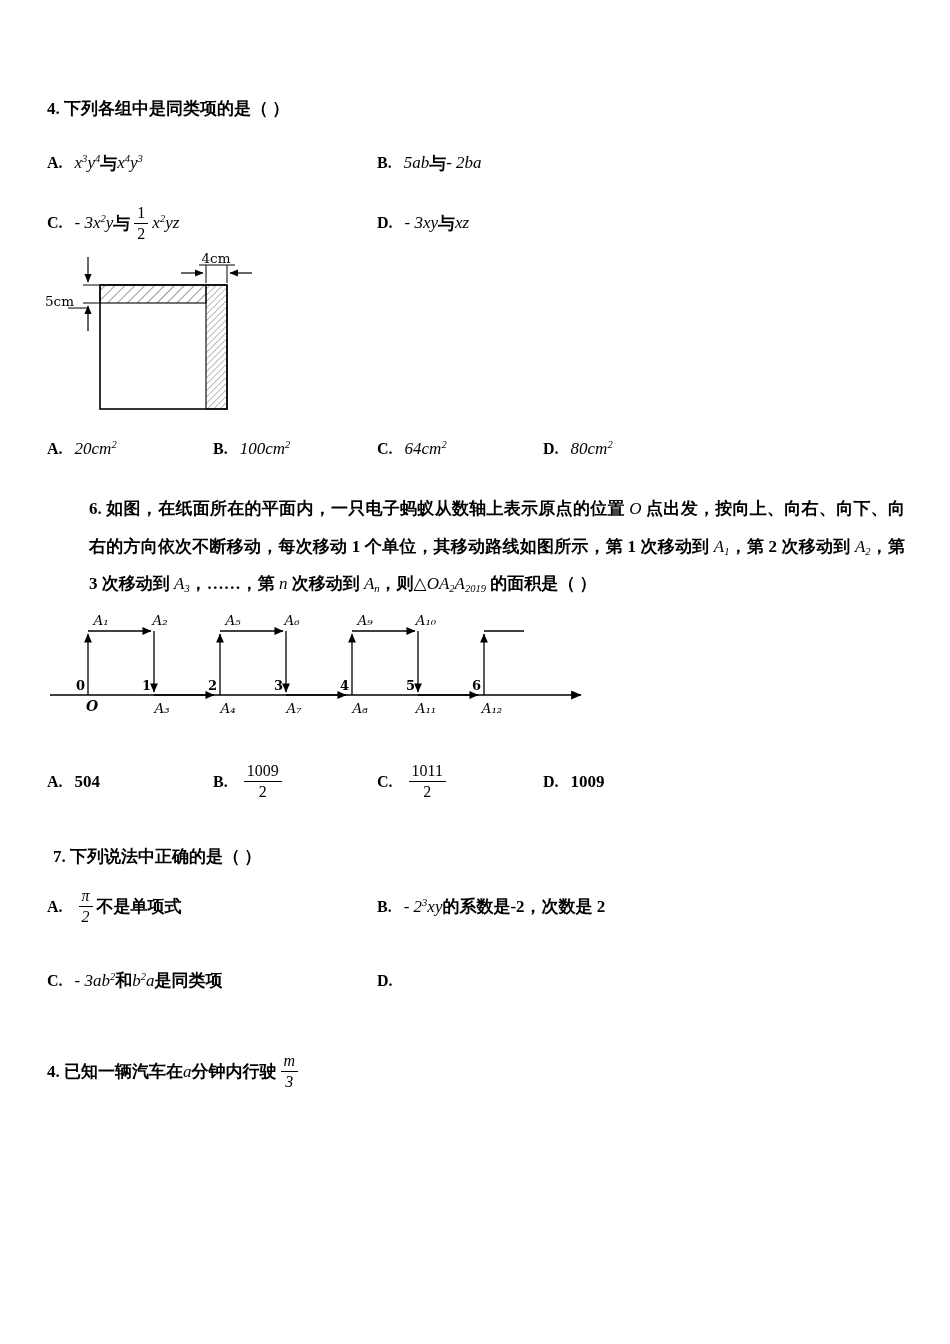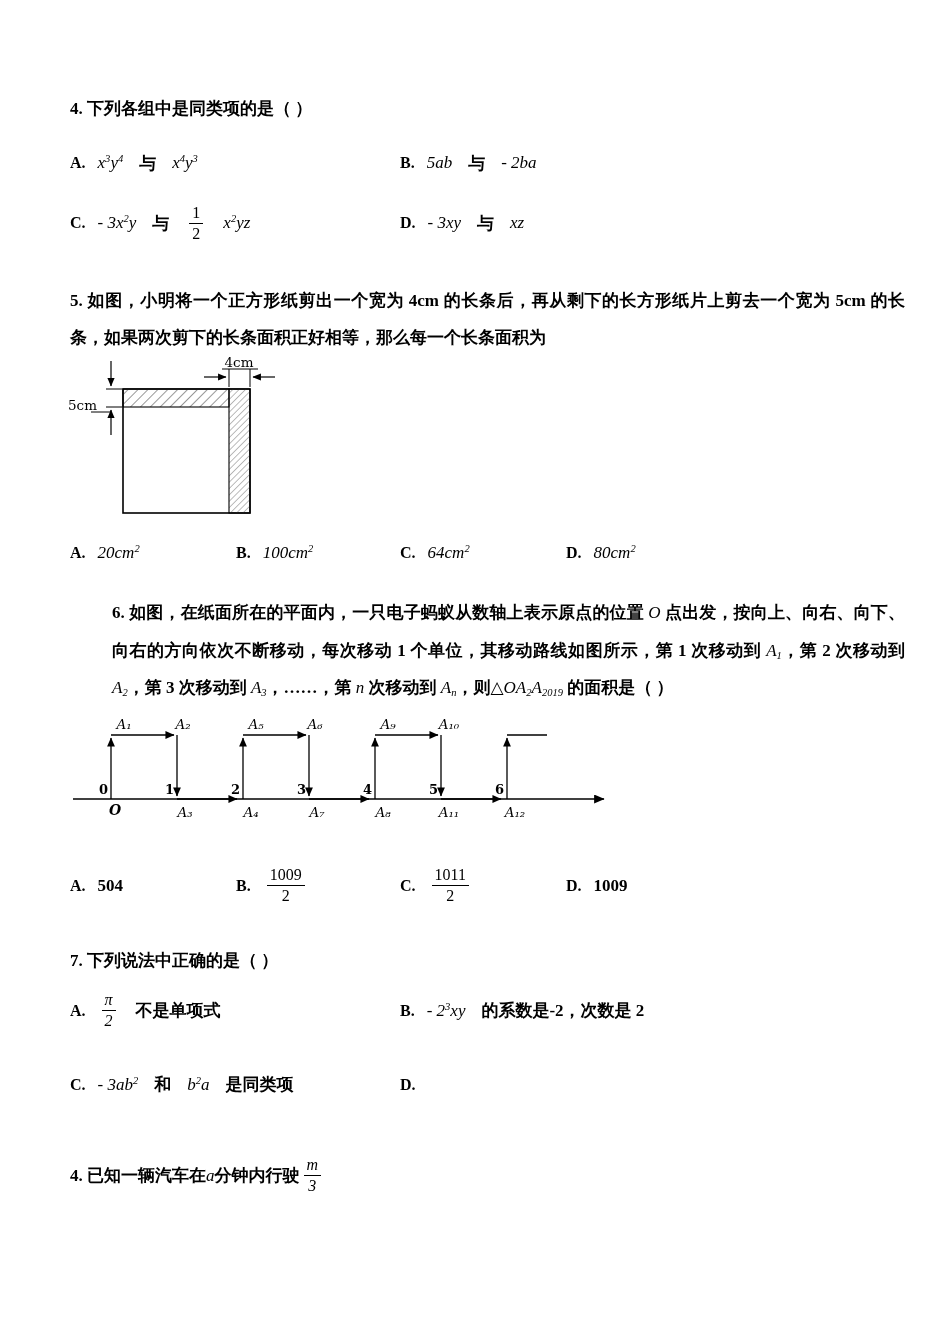--- a/index.html
+++ b/index.html
@@ -9,7 +9,7 @@
     color:#000;
   }
   .page { width:950px; height:1344px; }
-  .content { padding:96px 45px 0 70px; box-sizing:border-box; }
+  .content { padding:96px 45px 0 47px; box-sizing:border-box; }
 
   .stem { font-size:17px; line-height:26px; margin:0; }
   .stem-just { text-align:justify; line-height:37px; }

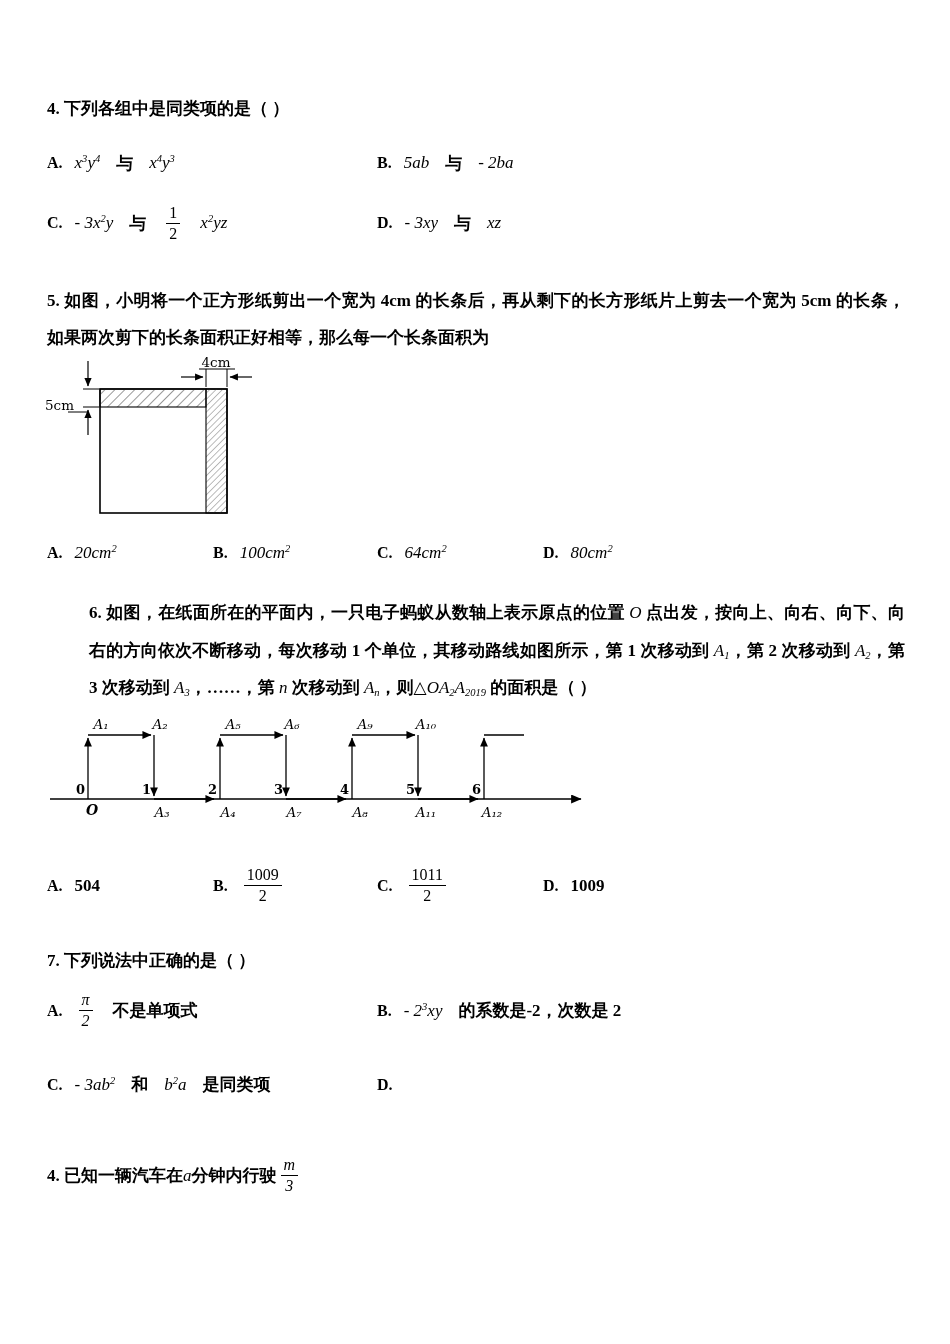--- a/index.html
+++ b/index.html
@@ -31,7 +31,7 @@
   .opts4 { display:grid; grid-template-columns:166px 164px 166px auto; align-items:center; }
   .opt { display:flex; align-items:center; font-size:17px; }
   .olabel { font-weight:bold; font-size:16px; margin-right:12px; font-style:normal; }
-  .ocontent { display:inline-flex; align-items:center; flex-wrap:wrap;gap:16px; }
+  .ocontent { display:inline-flex; align-items:center; flex-wrap:wrap; }
 
   .q4-r1 { margin-top:16px; min-height:50px; }
   .q4-r2 { margin-top:6px;  min-height:58px; }

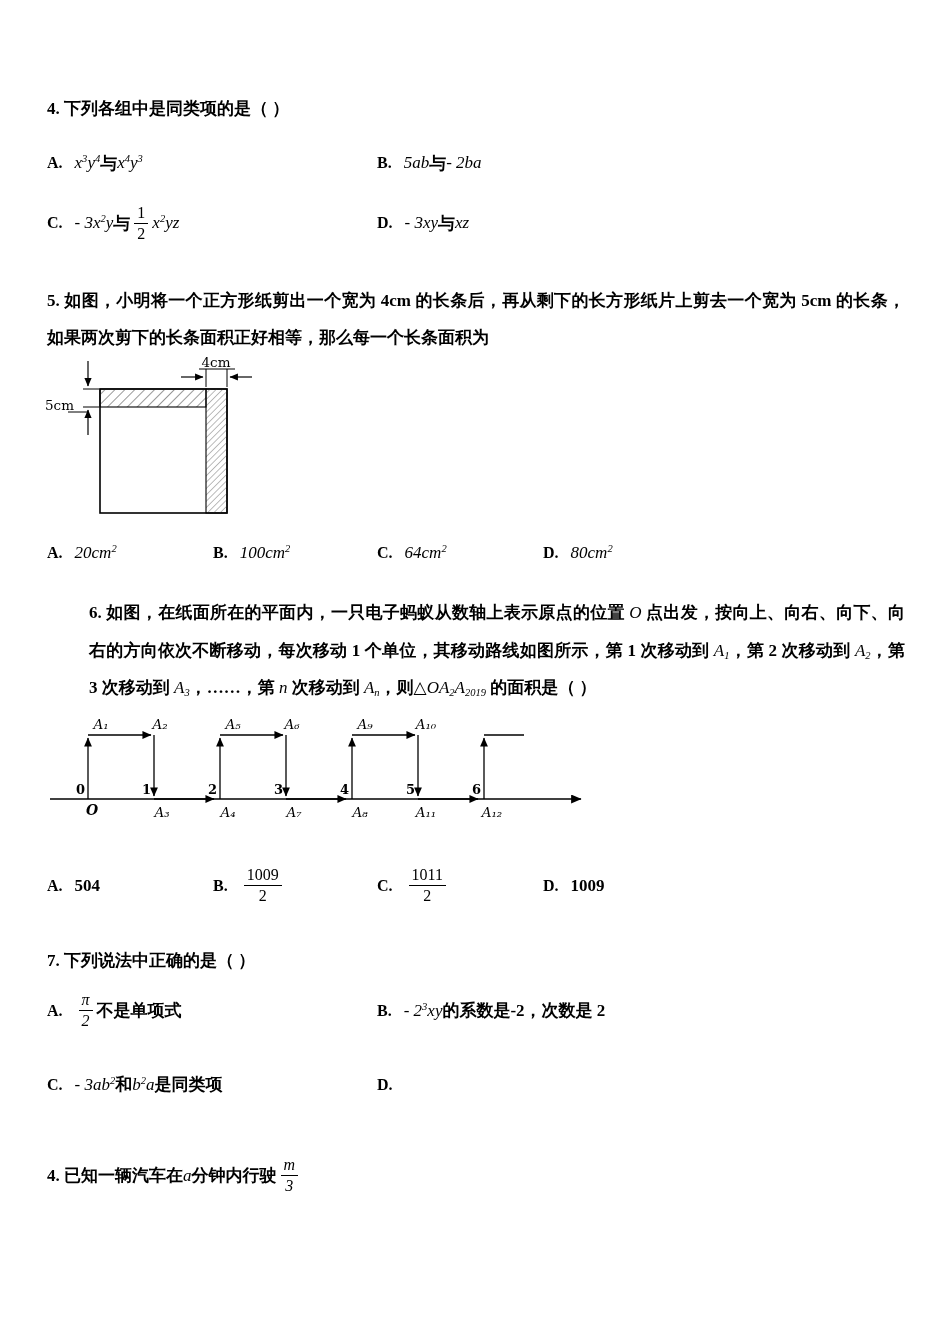--- a/index.html
+++ b/index.html
@@ -99,7 +99,6 @@
   </section>
 
   <section>
-    <p class="stem stem-just q5-stem"><span class="seg-cn">5. 如图，小明将一个正方形纸剪出一个宽为 4cm 的长条后，再从剩下的长方形纸片上剪去一个宽为 5cm 的长条，如果两次剪下的长条面积正好相等，那么每一个长条面积为</span></p>
 
     <svg class="fig5" width="270" height="170" viewBox="0 0 270 170">
       <defs>

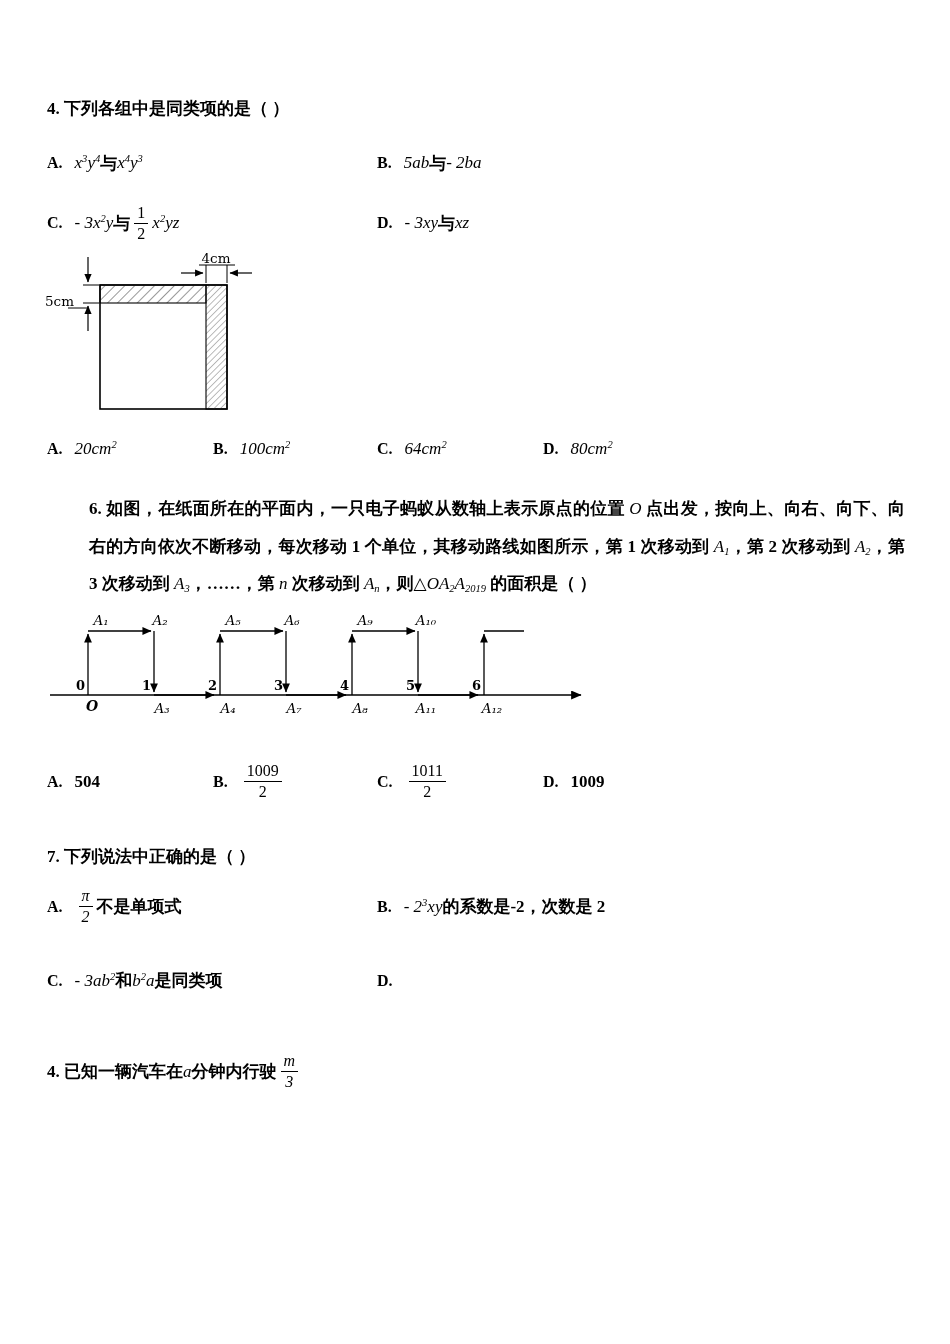--- a/index.html
+++ b/index.html
@@ -41,7 +41,7 @@
   .q6-stem { margin-top:26px; line-height:37.5px;margin-left:42px; }
   .fig6 { display:block; margin-left:1px; margin-top:6px; }
   .q6-opts { margin-top:30px; min-height:56px; }
-  .q7-stem { margin-top:34px; }
+  .q7-stem { margin-top:34px;margin-left:6px; }
   .q7-r1 { margin-top:8px;  min-height:58px; }
   .q7-r2 { margin-top:20px; min-height:50px; }
   .q8-stem { margin-top:36px; min-height:60px; display:flex; align-items:center; flex-wrap:wrap; }

